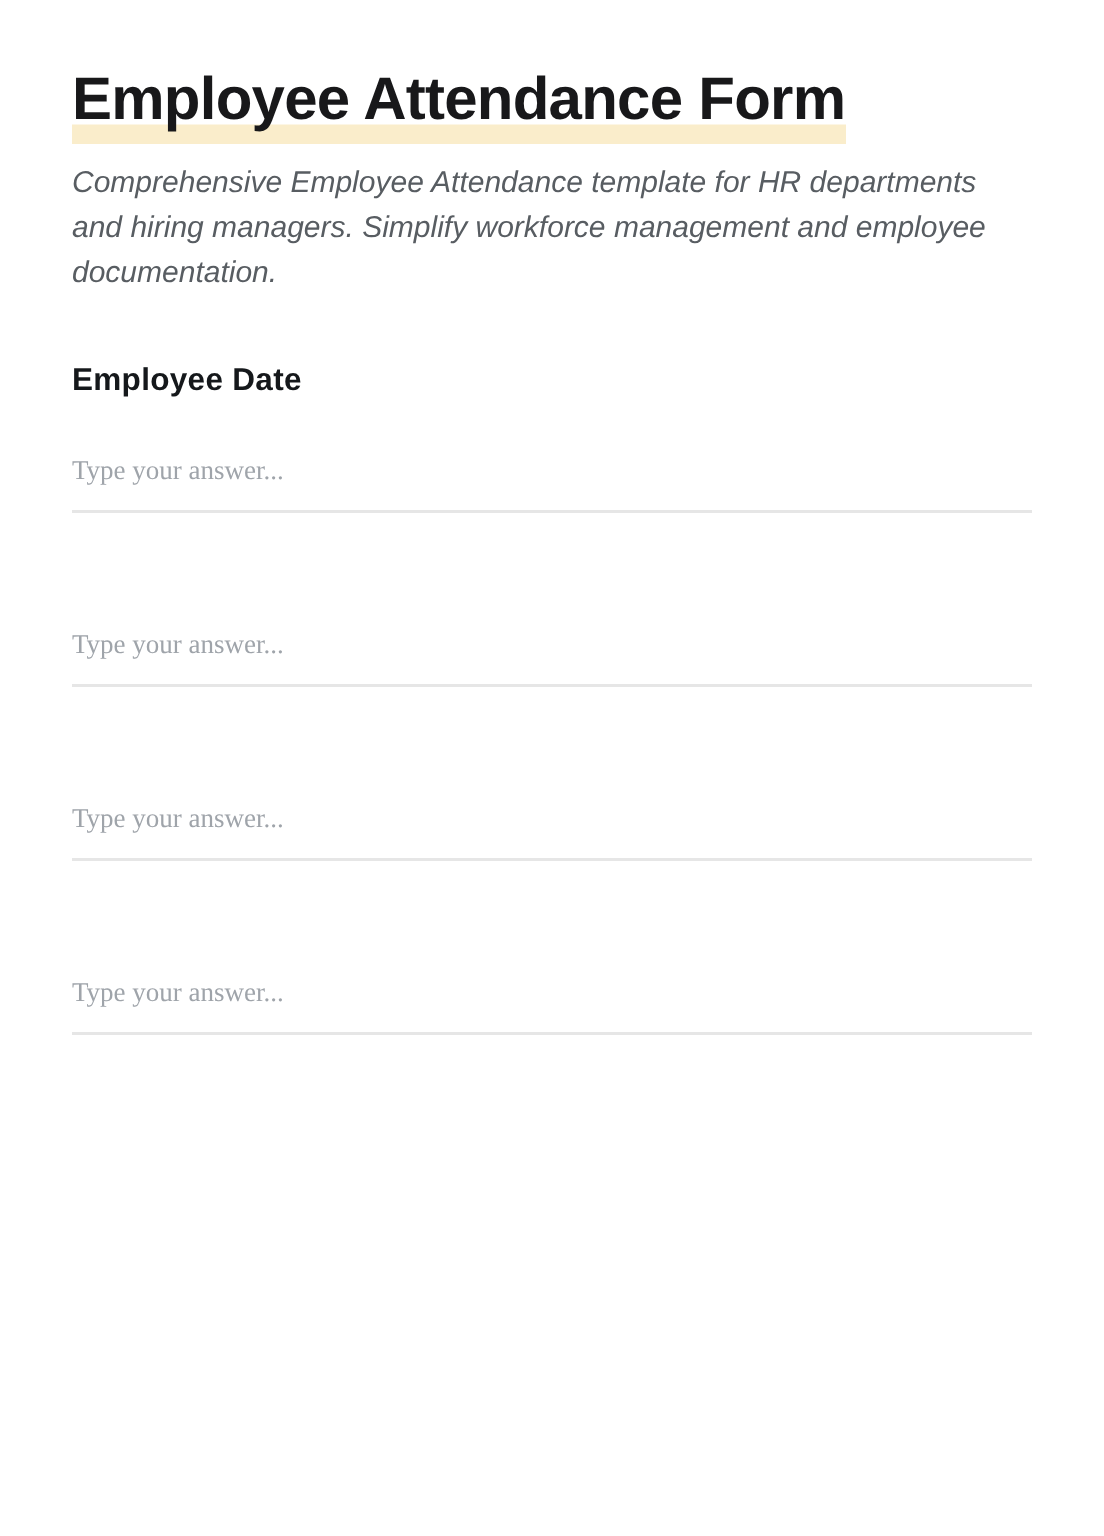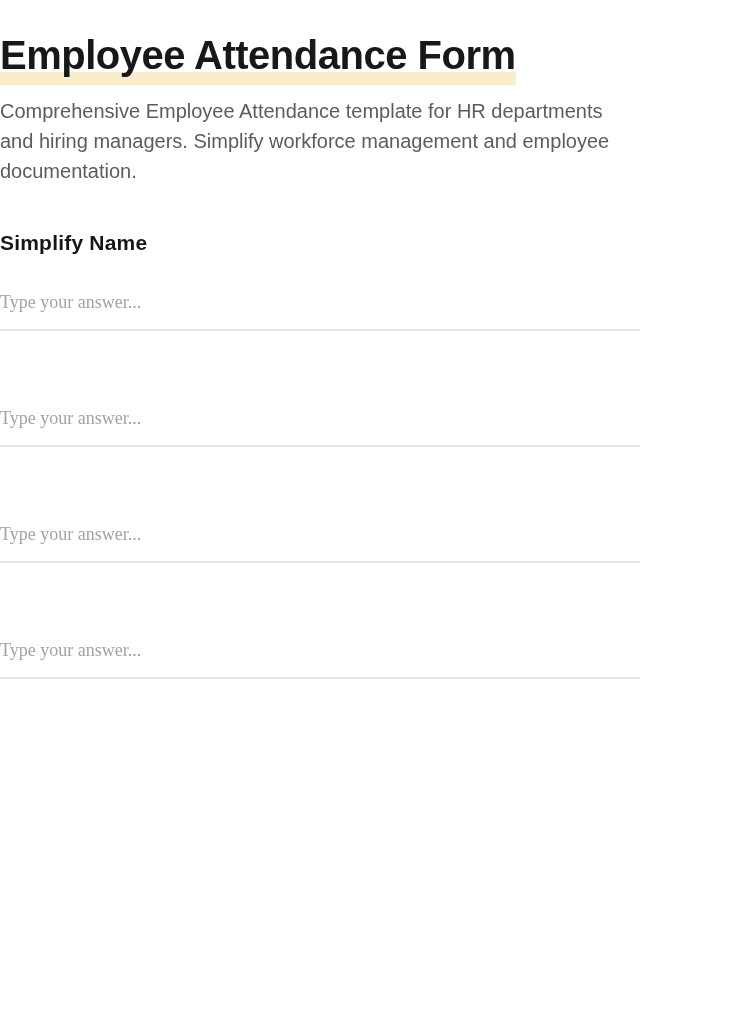--- a/index.html
+++ b/index.html
@@ -23,7 +23,8 @@
   }
   .page {
     width: 640px;
-    padding-top: 34px;
+    margin-left: 48px;
+    padding-top: 45px;
   }
   h1.form-title {
     margin: 0;

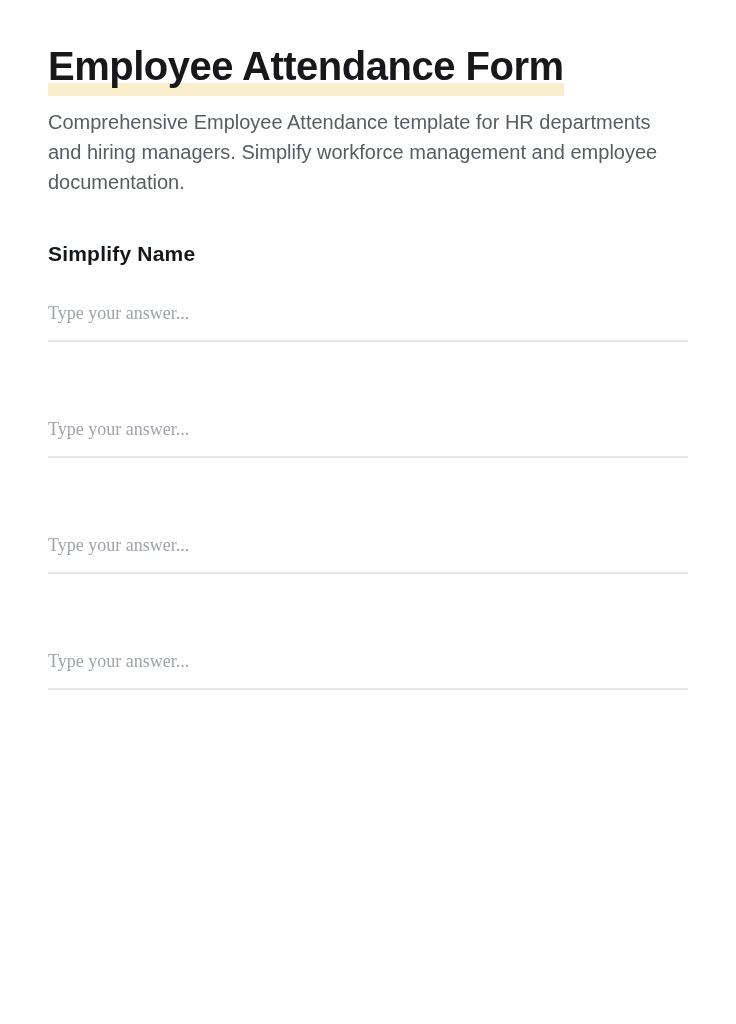--- a/index.html
+++ b/index.html
@@ -41,6 +41,7 @@
   .desc {
     margin: 20px 0 0 0;
     max-width: 612px;
+    font-style: italic;
     font-size: 20px;
     line-height: 30px;
     color: var(--desc);

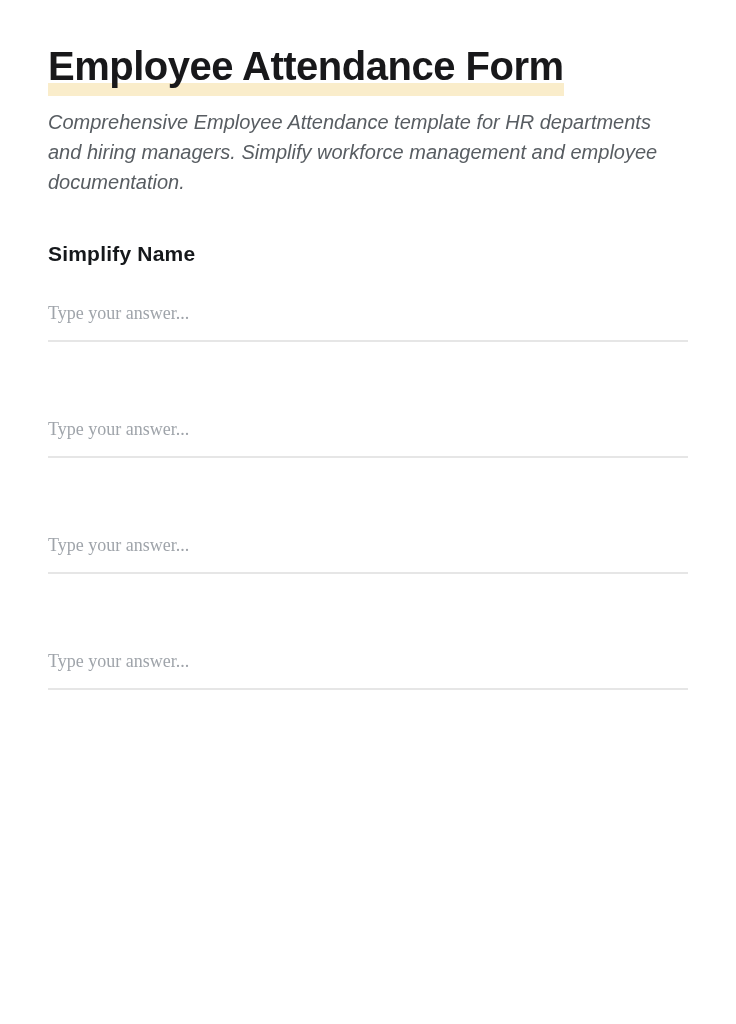--- a/index.html
+++ b/index.html
@@ -95,7 +95,7 @@
 
   <div class="fields" id="fields">
   <div class="field text">
-    <div class="field-label">Simplify Name</div>
+    <div class="field-label">Employee Date</div>
     <div class="input-row">
       <input class="field-input" type="text" value="" placeholder="Type your answer..." style="">
 

